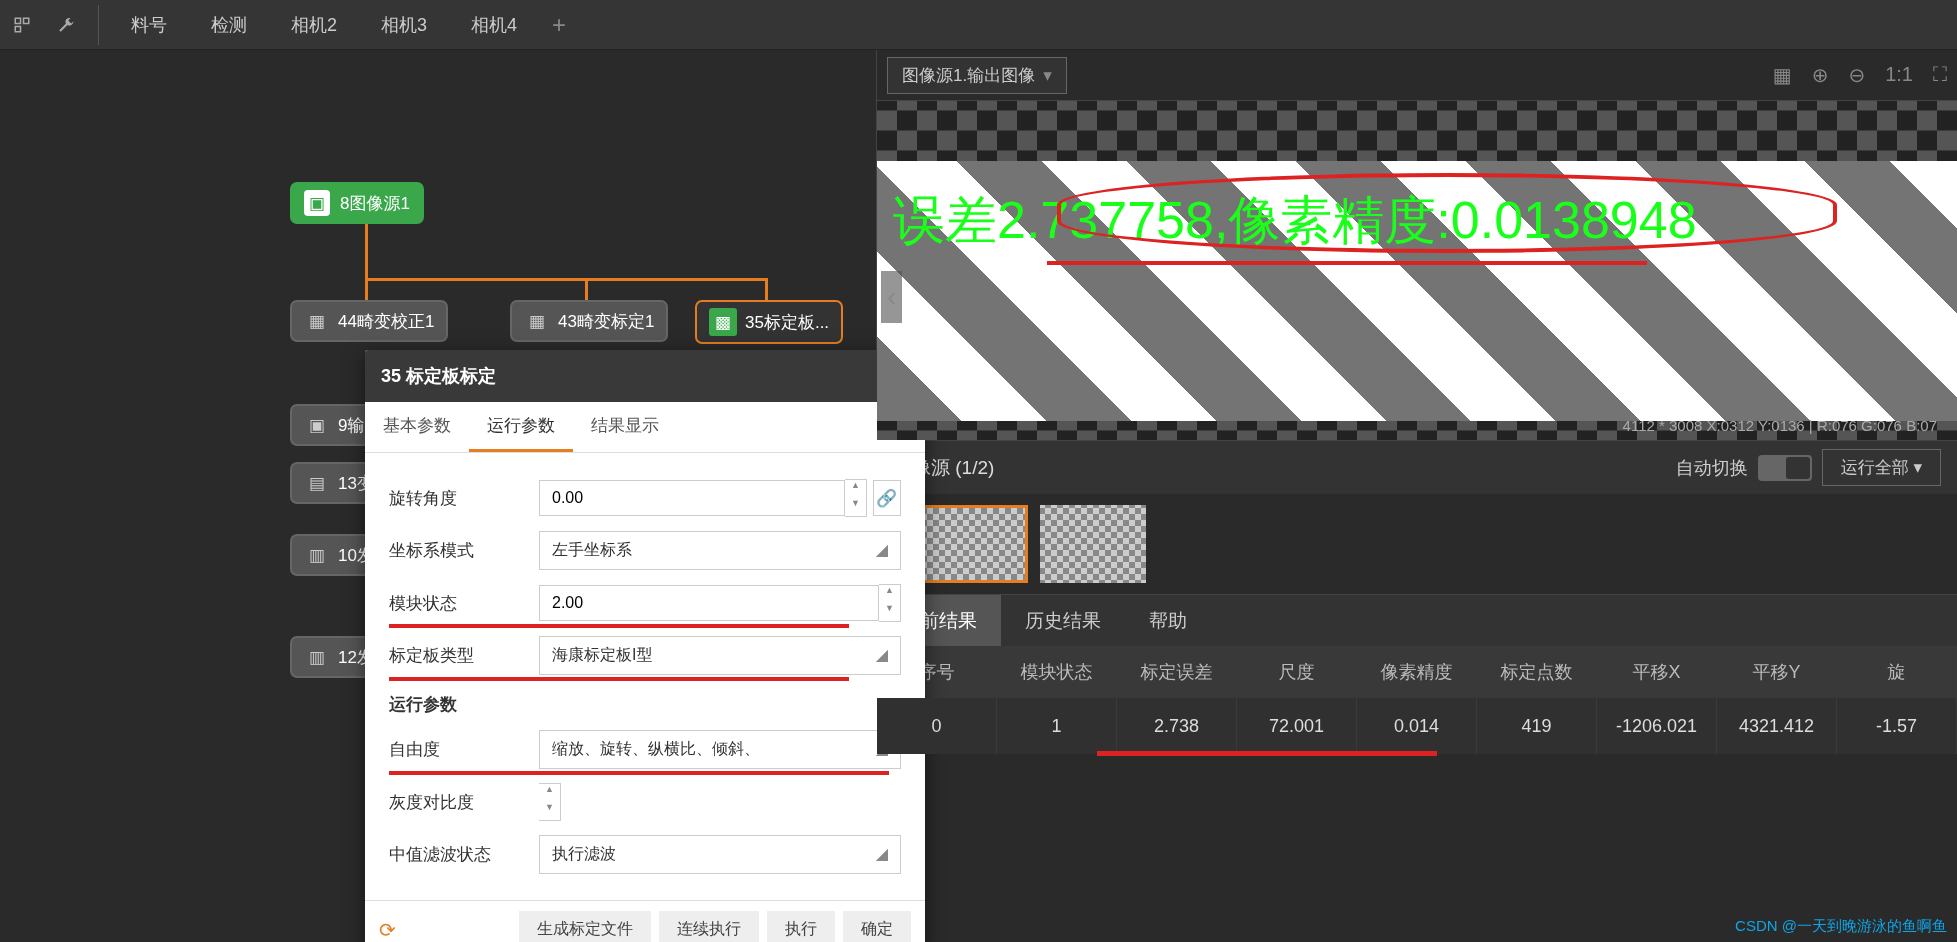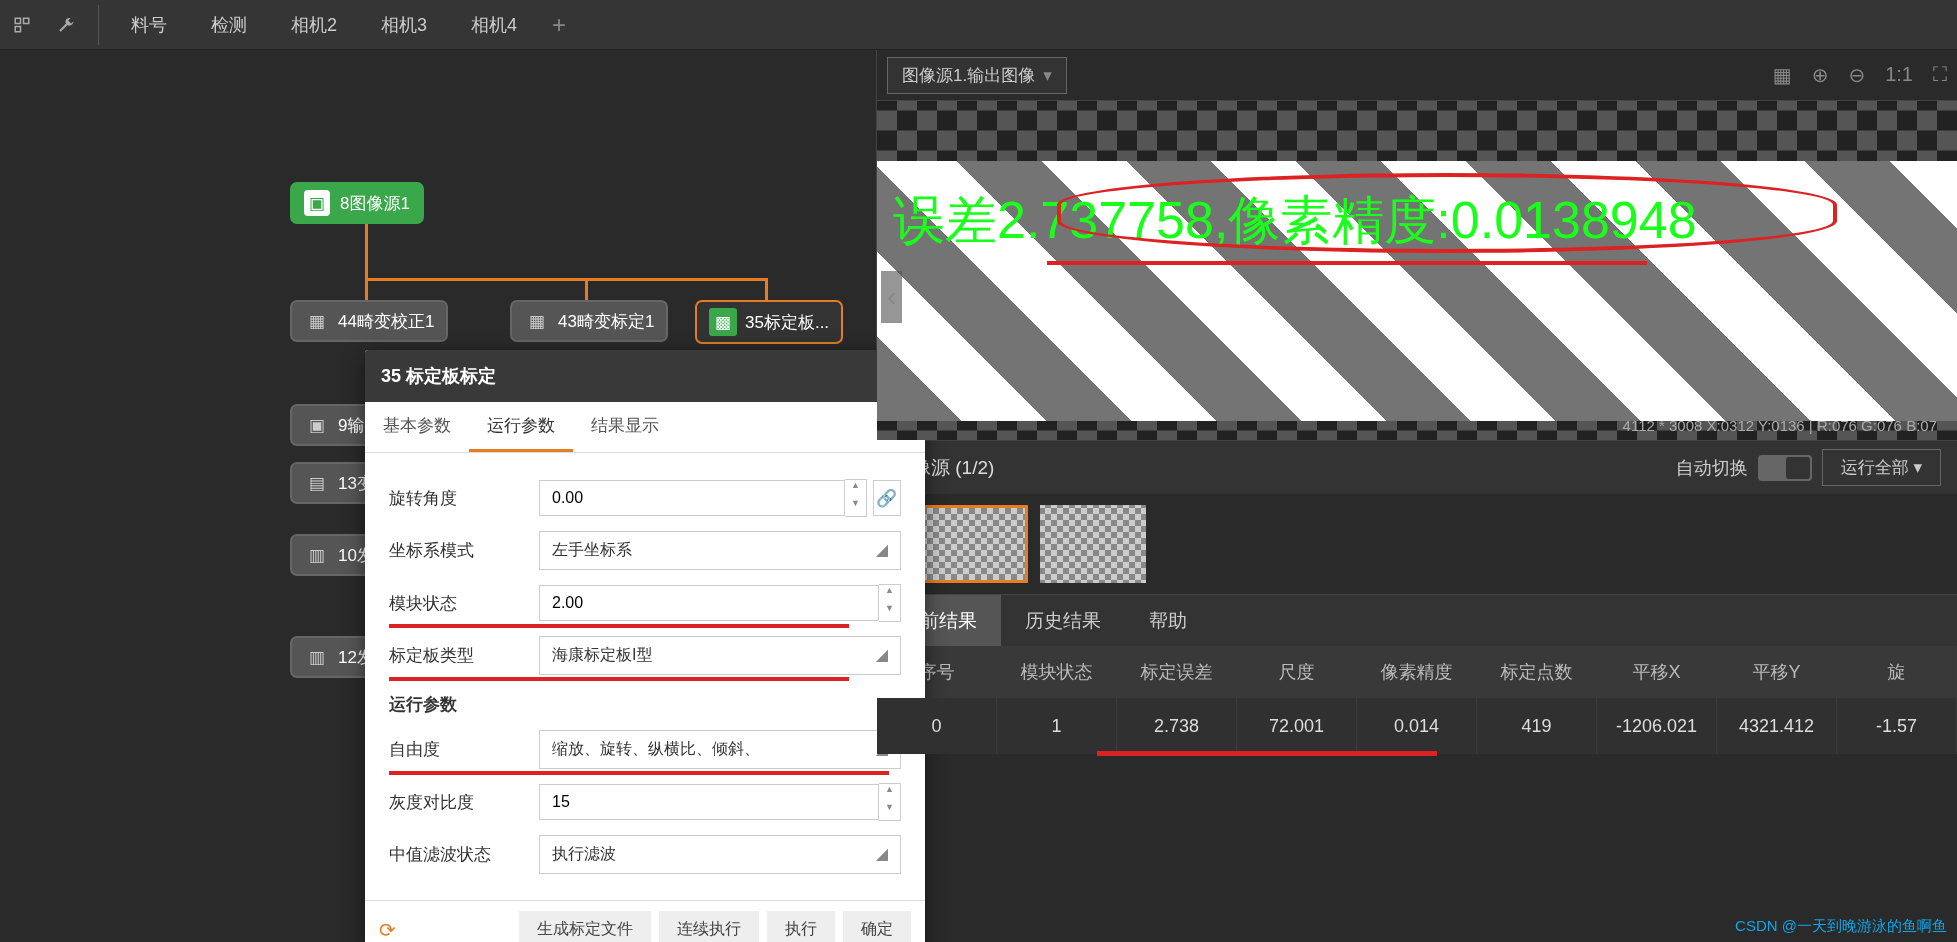--- a/index.html
+++ b/index.html
@@ -213,7 +213,6 @@
           </div>
           <div class="param-row">
             <div class="param-label">灰度对比度</div>
-            <input class="param-input" value="15" style="">
             <div class="param-spin">
                 <span>▲</span>
                 <span>▼</span>

